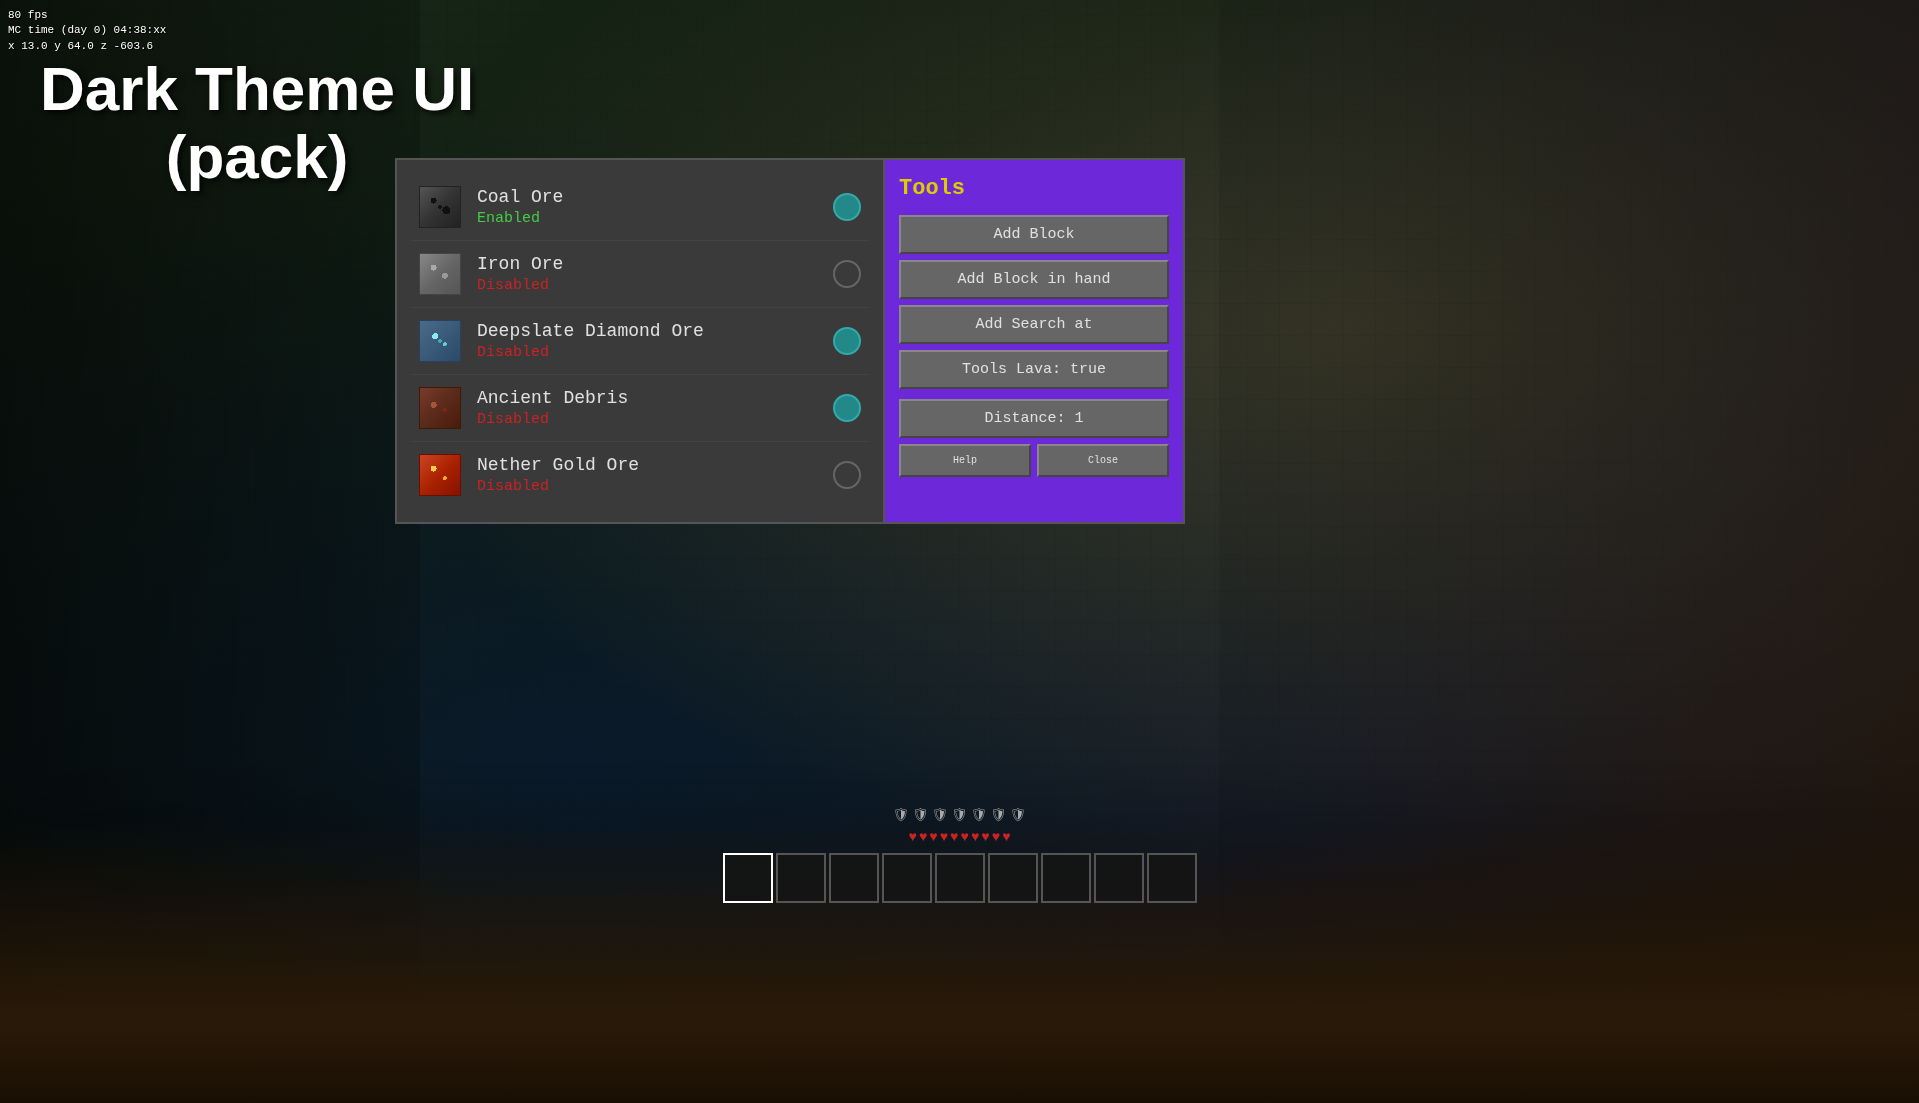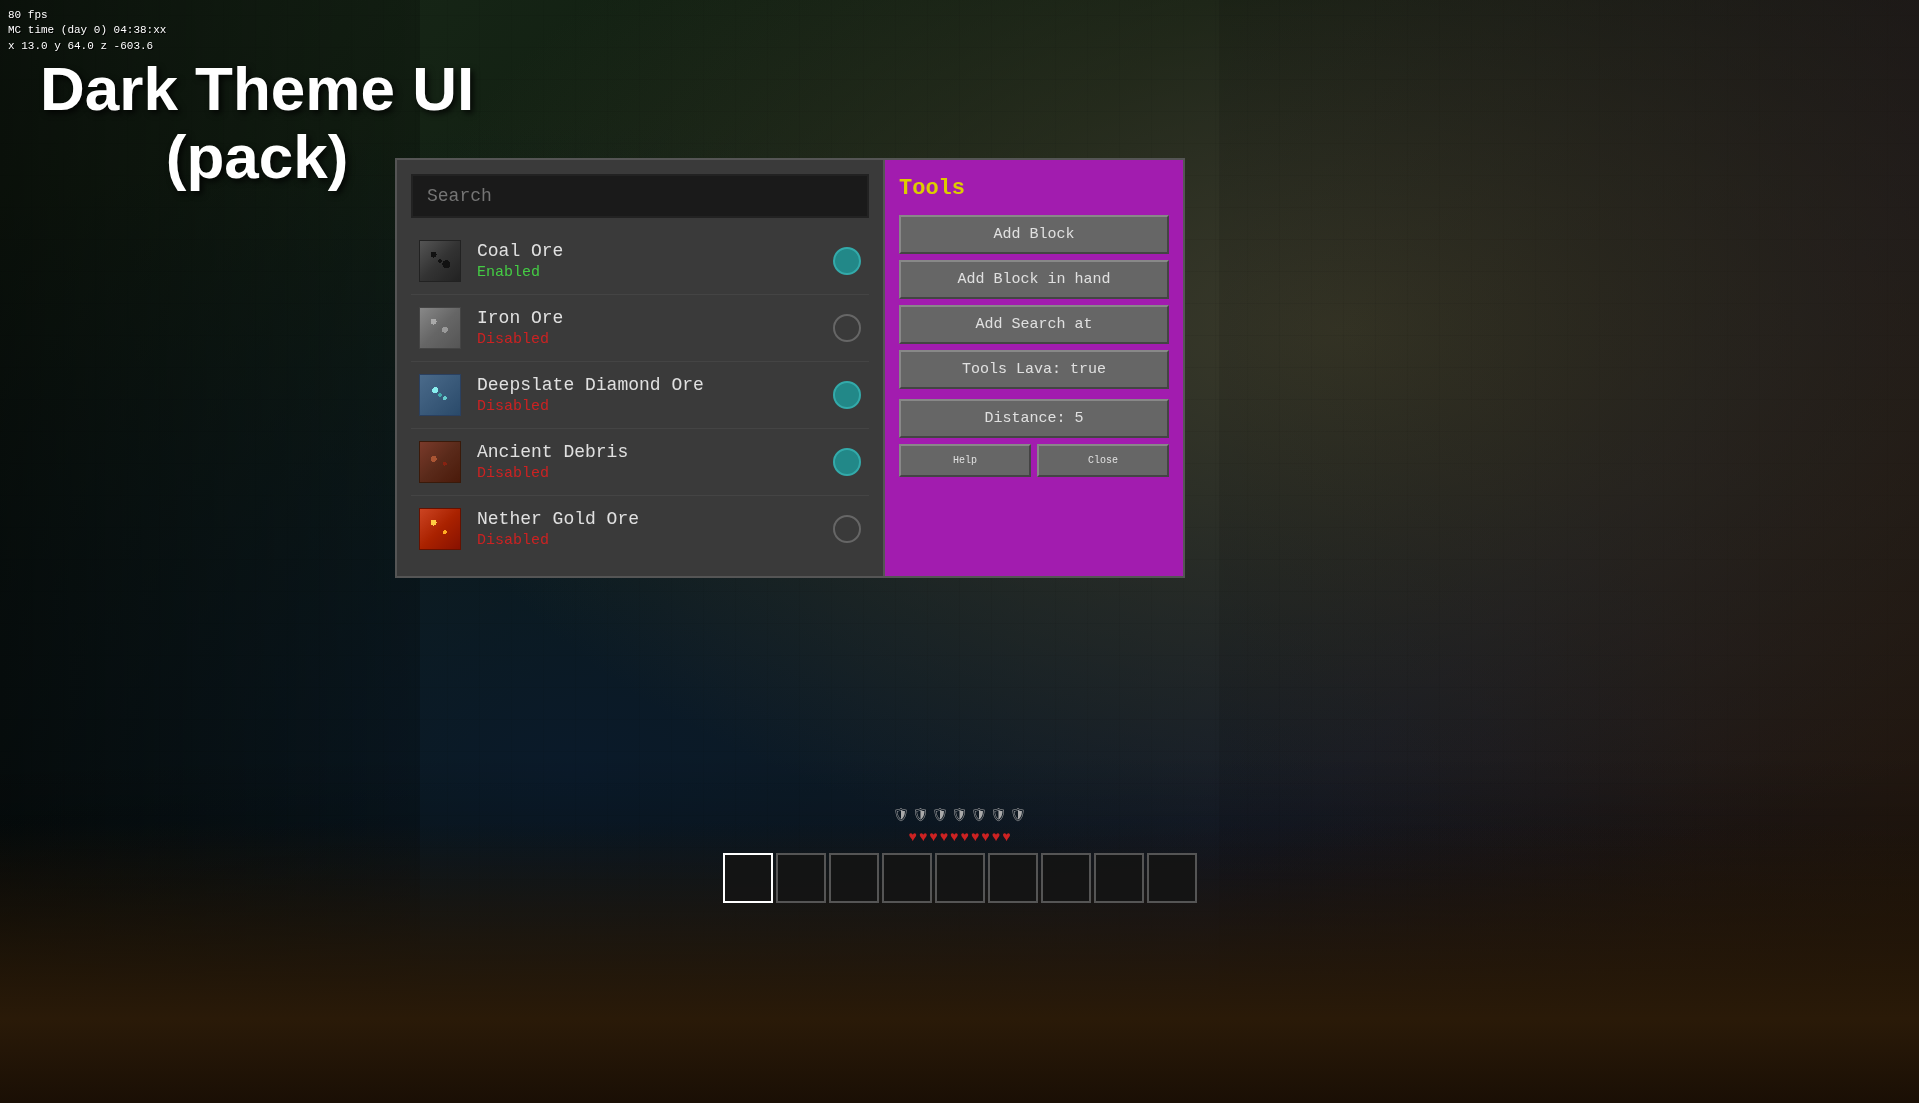--- a/index.html
+++ b/index.html
@@ -338,7 +338,6 @@
 <div class="main-panel">
 
   <div class="block-list-panel">
-    <input class="search-box" type="text" placeholder="Search" style="">
 
     
     <div class="block-item">

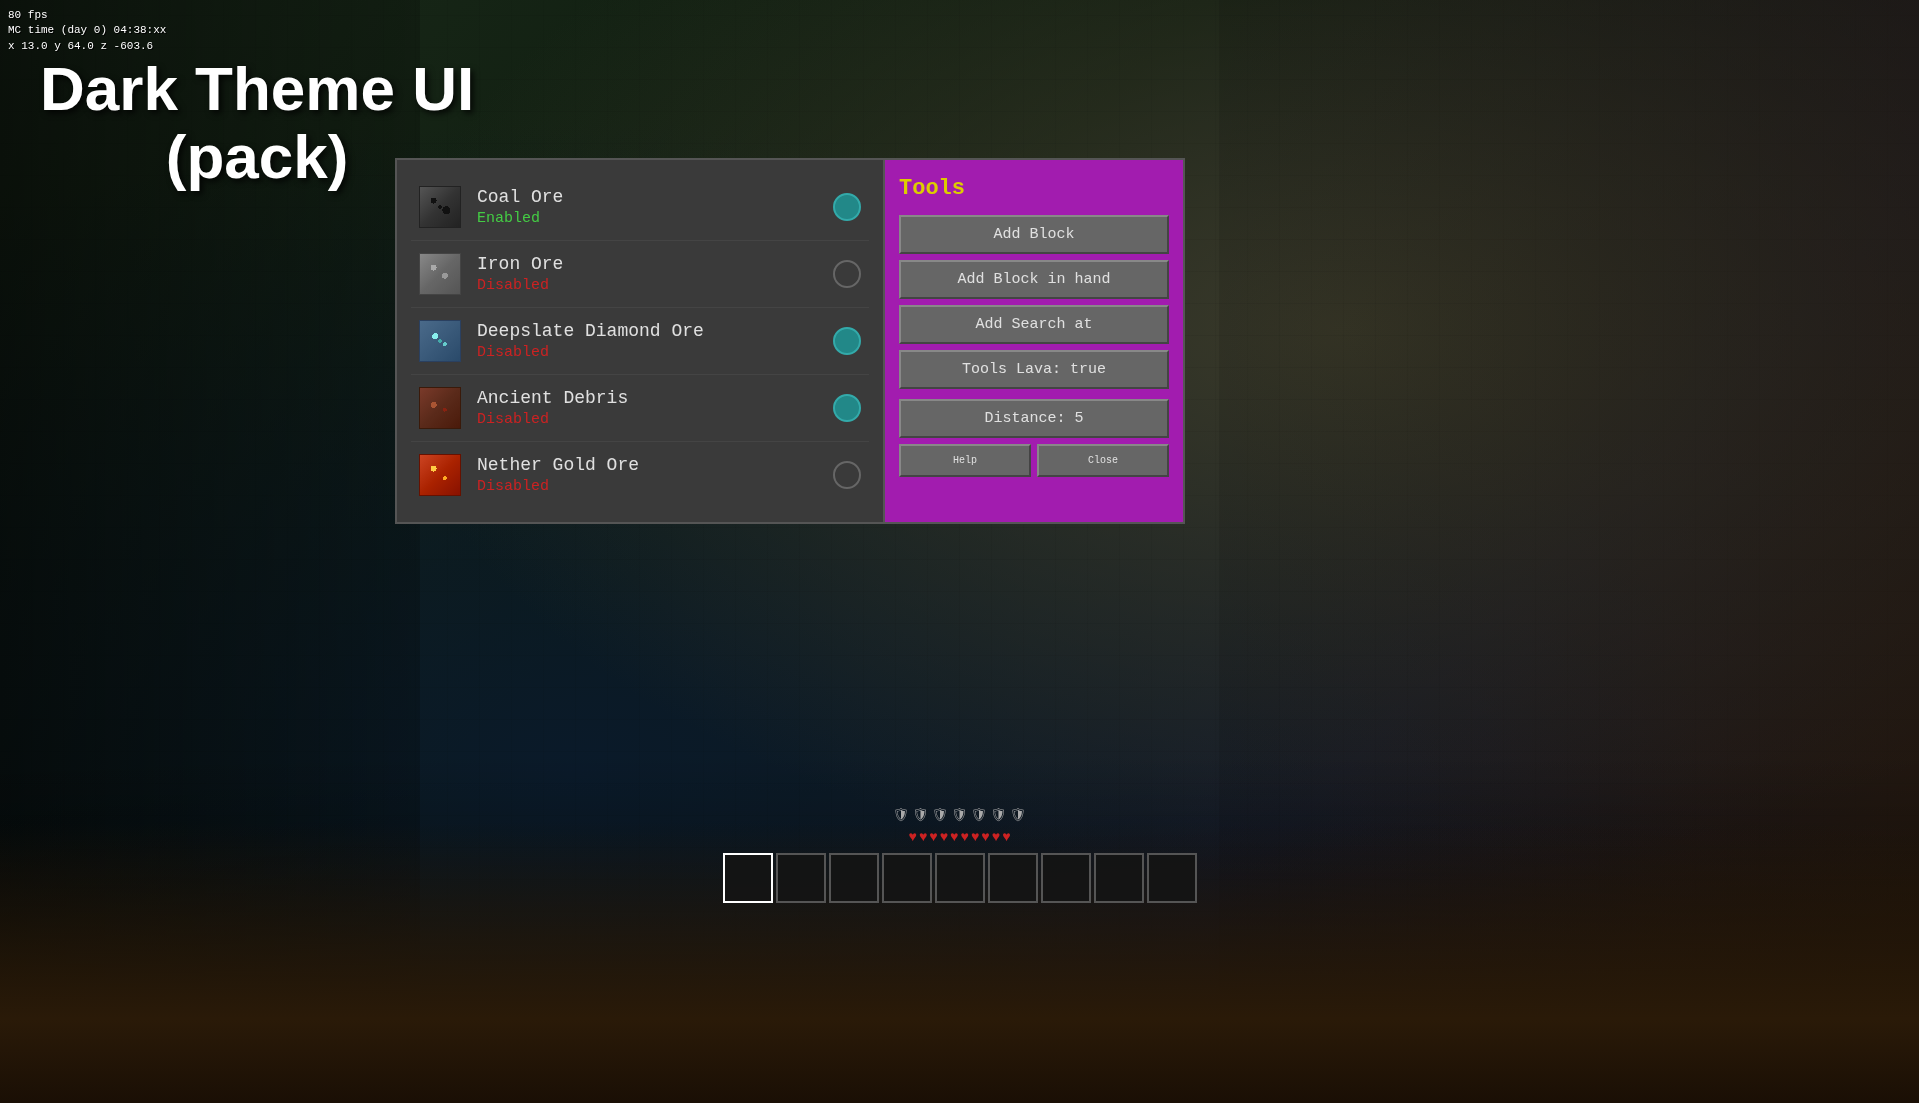--- a/index.html
+++ b/index.html
@@ -249,7 +249,7 @@
     
     .tools-panel {
       width: 300px;
-      background: #a21caf;
+      background: #6d28d9;
       border: 2px solid #555;
       border-left: none;
       padding: 16px 14px;

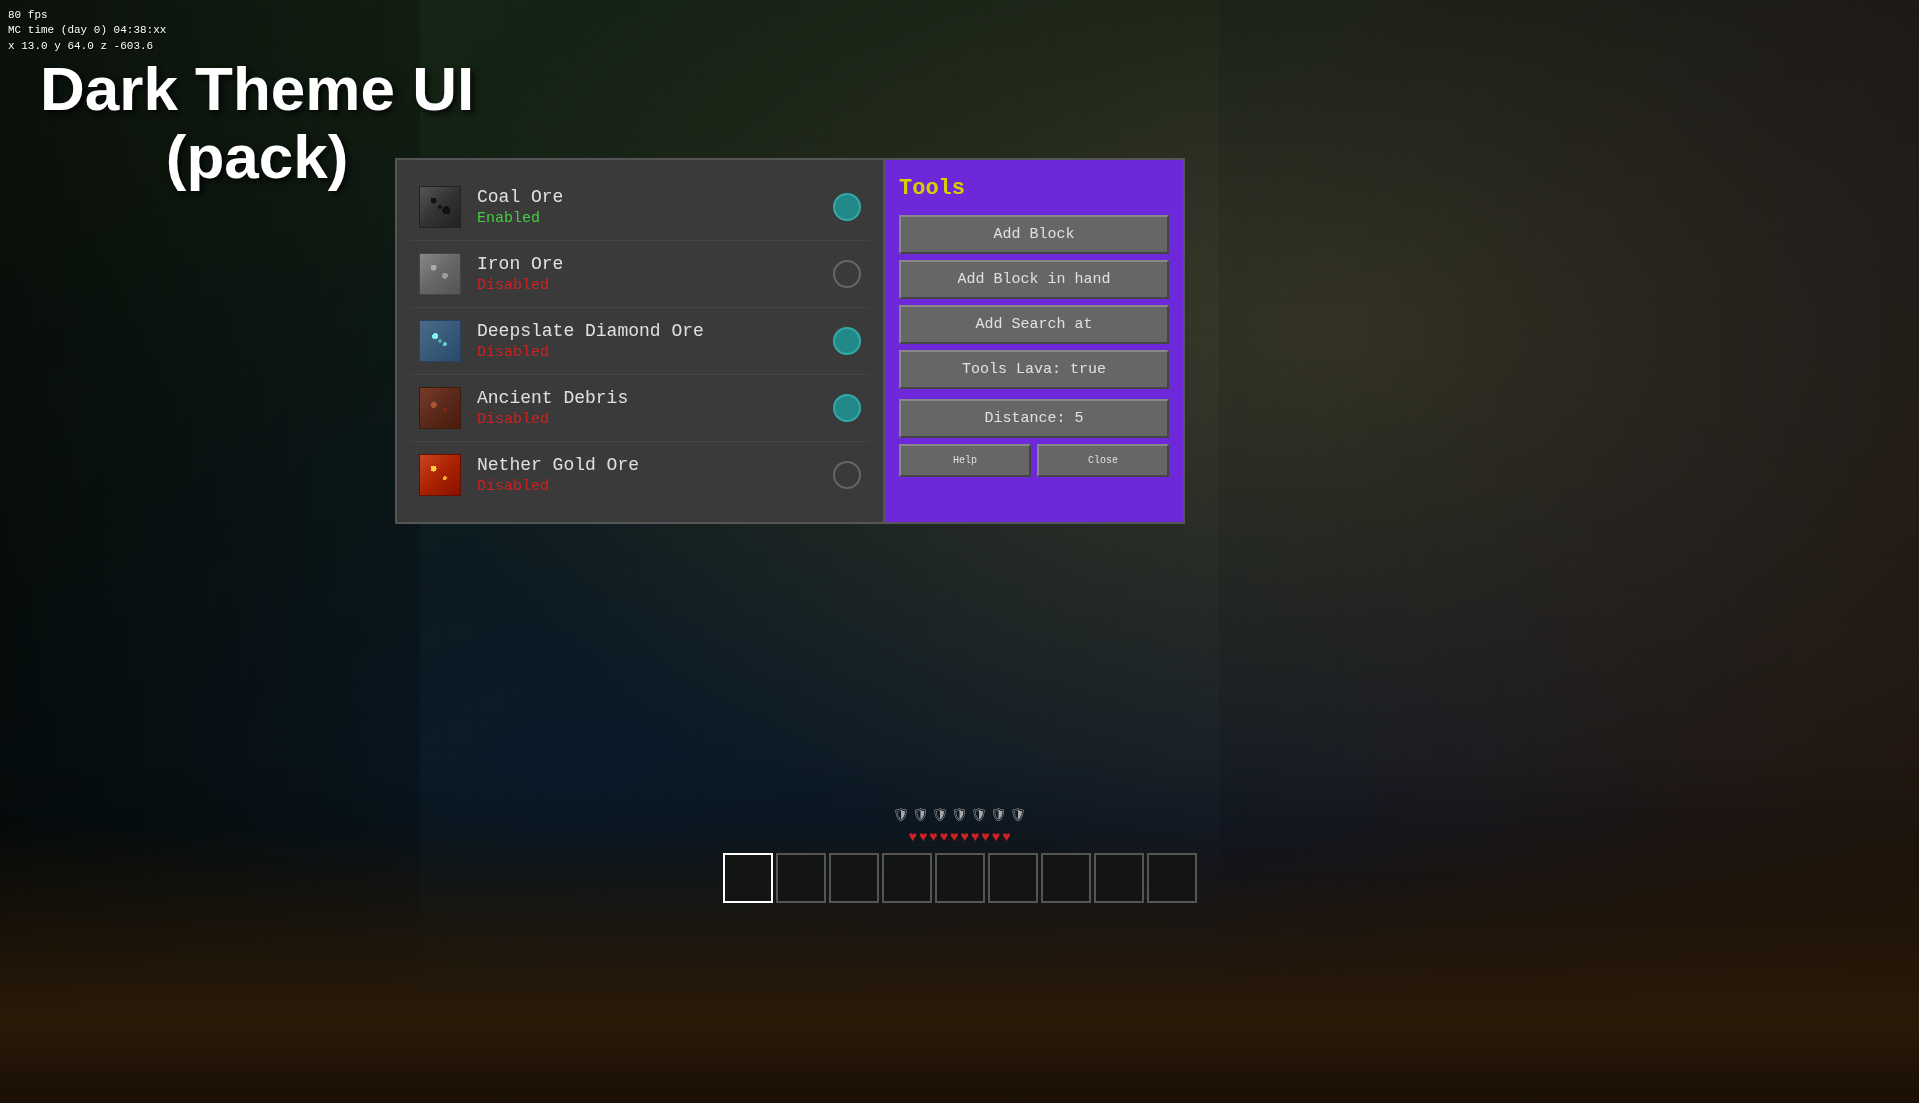--- a/index.html
+++ b/index.html
@@ -399,7 +399,7 @@
     <button class="tool-button">Add Search at</button>
     <button class="tool-button">Tools Lava: true</button>
 
-    <button class="tool-button tool-button-spacer">Distance: 5</button>
+    <button class="tool-button tool-button-spacer">Distance: 1</button>
 
     <div class="tool-button-row">
       <button class="tool-button-half">Help</button>

